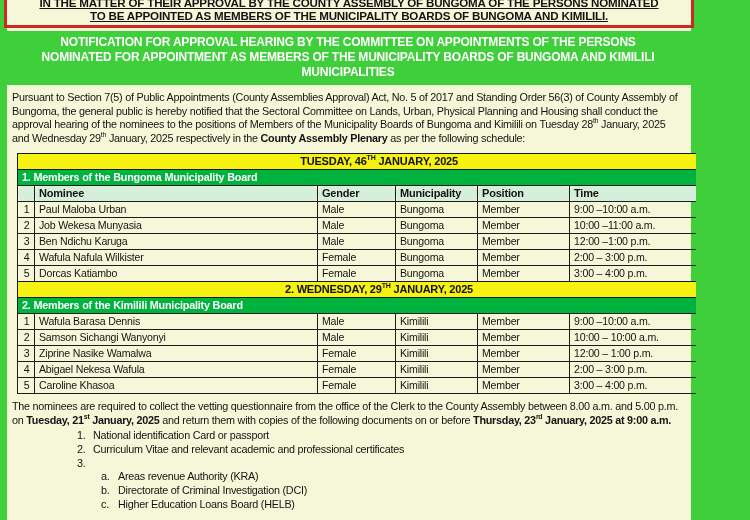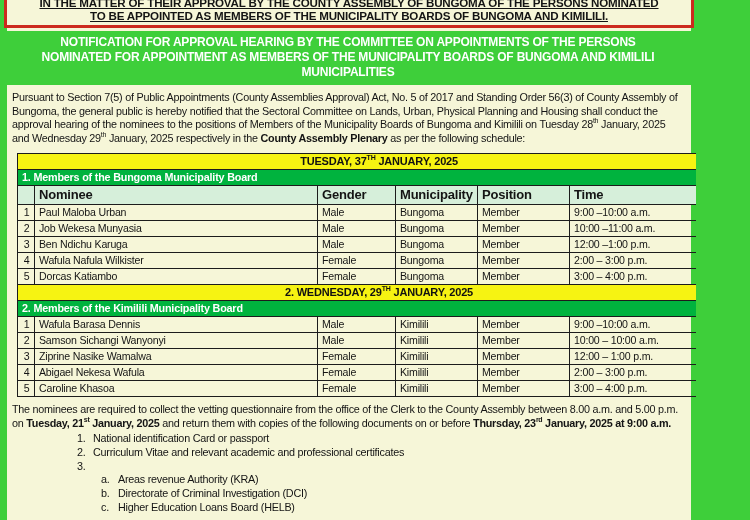--- a/index.html
+++ b/index.html
@@ -135,7 +135,7 @@
       </colgroup>
       <tbody>
         <tr class="day-banner">
-          <td colspan="6"><span>TUESDAY, 37</span><sup>TH</sup><span> JANUARY, 2025</span></td>
+          <td colspan="6"><span>TUESDAY, 46</span><sup>TH</sup><span> JANUARY, 2025</span></td>
         </tr>
         <tr class="section-banner">
           <td colspan="6">1. Members of the Bungoma Municipality Board</td>

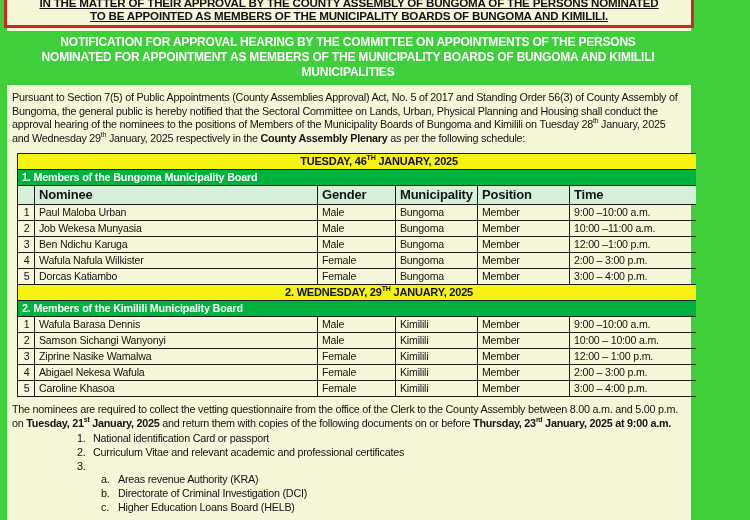--- a/index.html
+++ b/index.html
@@ -87,7 +87,8 @@
     background: #d6efda;
     text-align: left;
     font-weight: bold;
-    font-size: 13px;
+    font-size: 11px;
+    border-radius: 6px;
   }
   td.num { text-align: center; padding-left: 0; padding-right: 0; }
   

